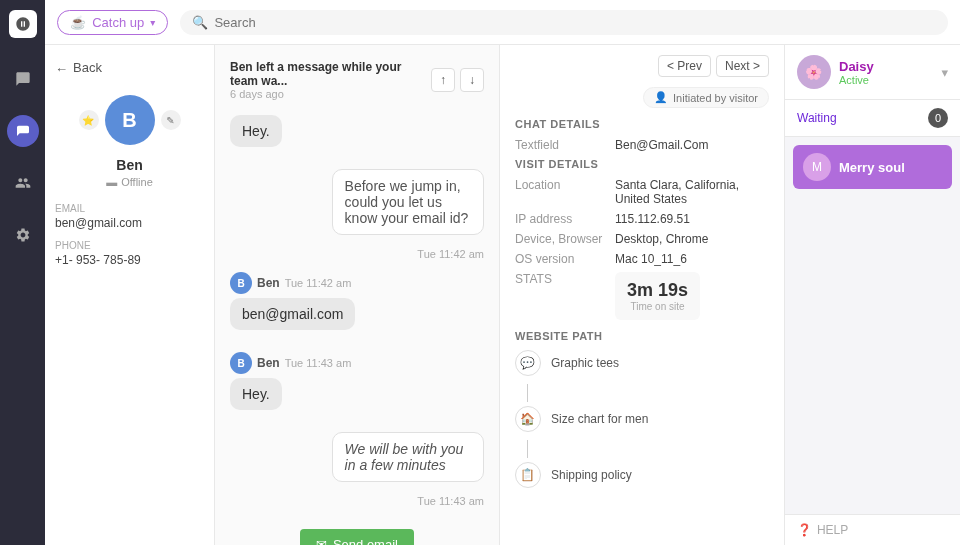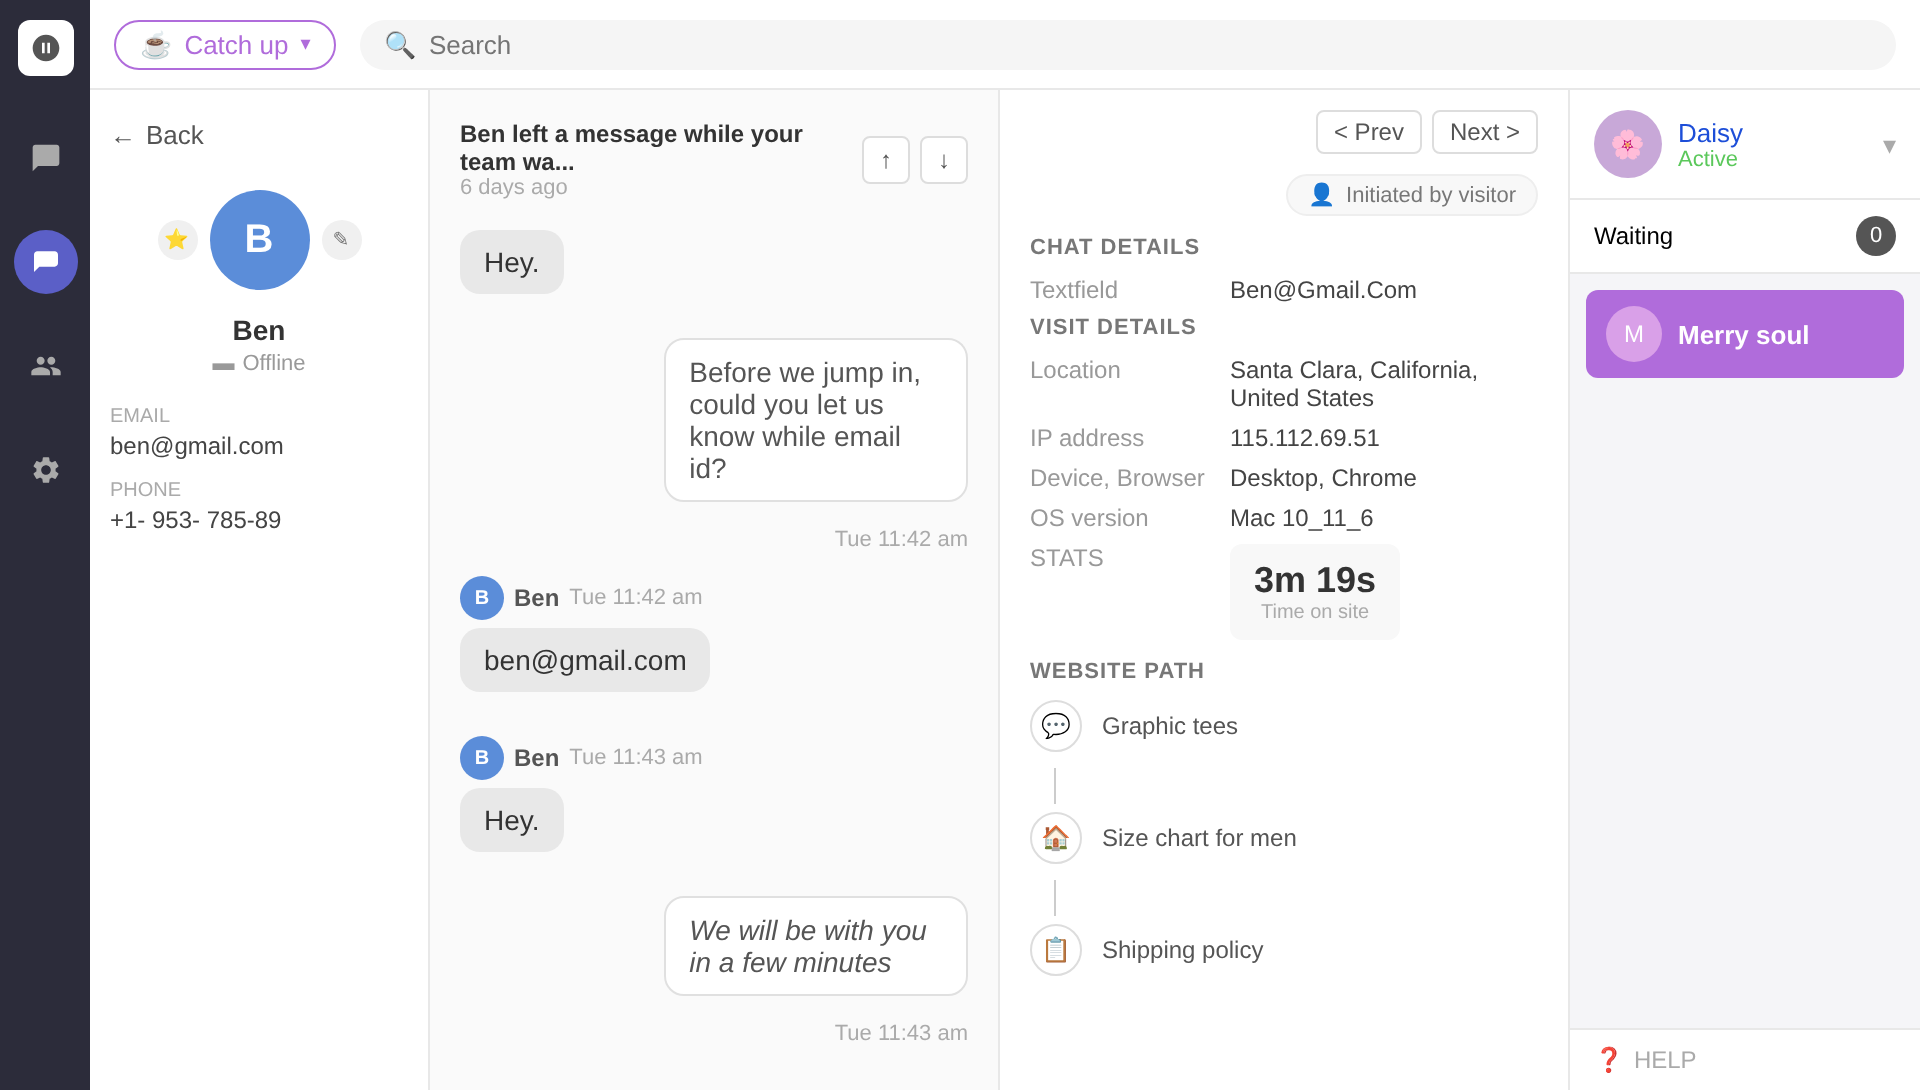--- a/index.html
+++ b/index.html
@@ -343,7 +343,7 @@
       display: flex; align-items: center; justify-content: center;
       font-size: 14px;
     }
-    .agent-name { font-weight: 400; font-size: 13px; color: #1d4ed8; }
+    .agent-name { font-weight: 700; font-size: 13px; color: #a21caf; }
     .agent-status { font-size: 11px; color: #5bc85b; }
     .waiting-bar {
       display: flex; align-items: center; justify-content: space-between;

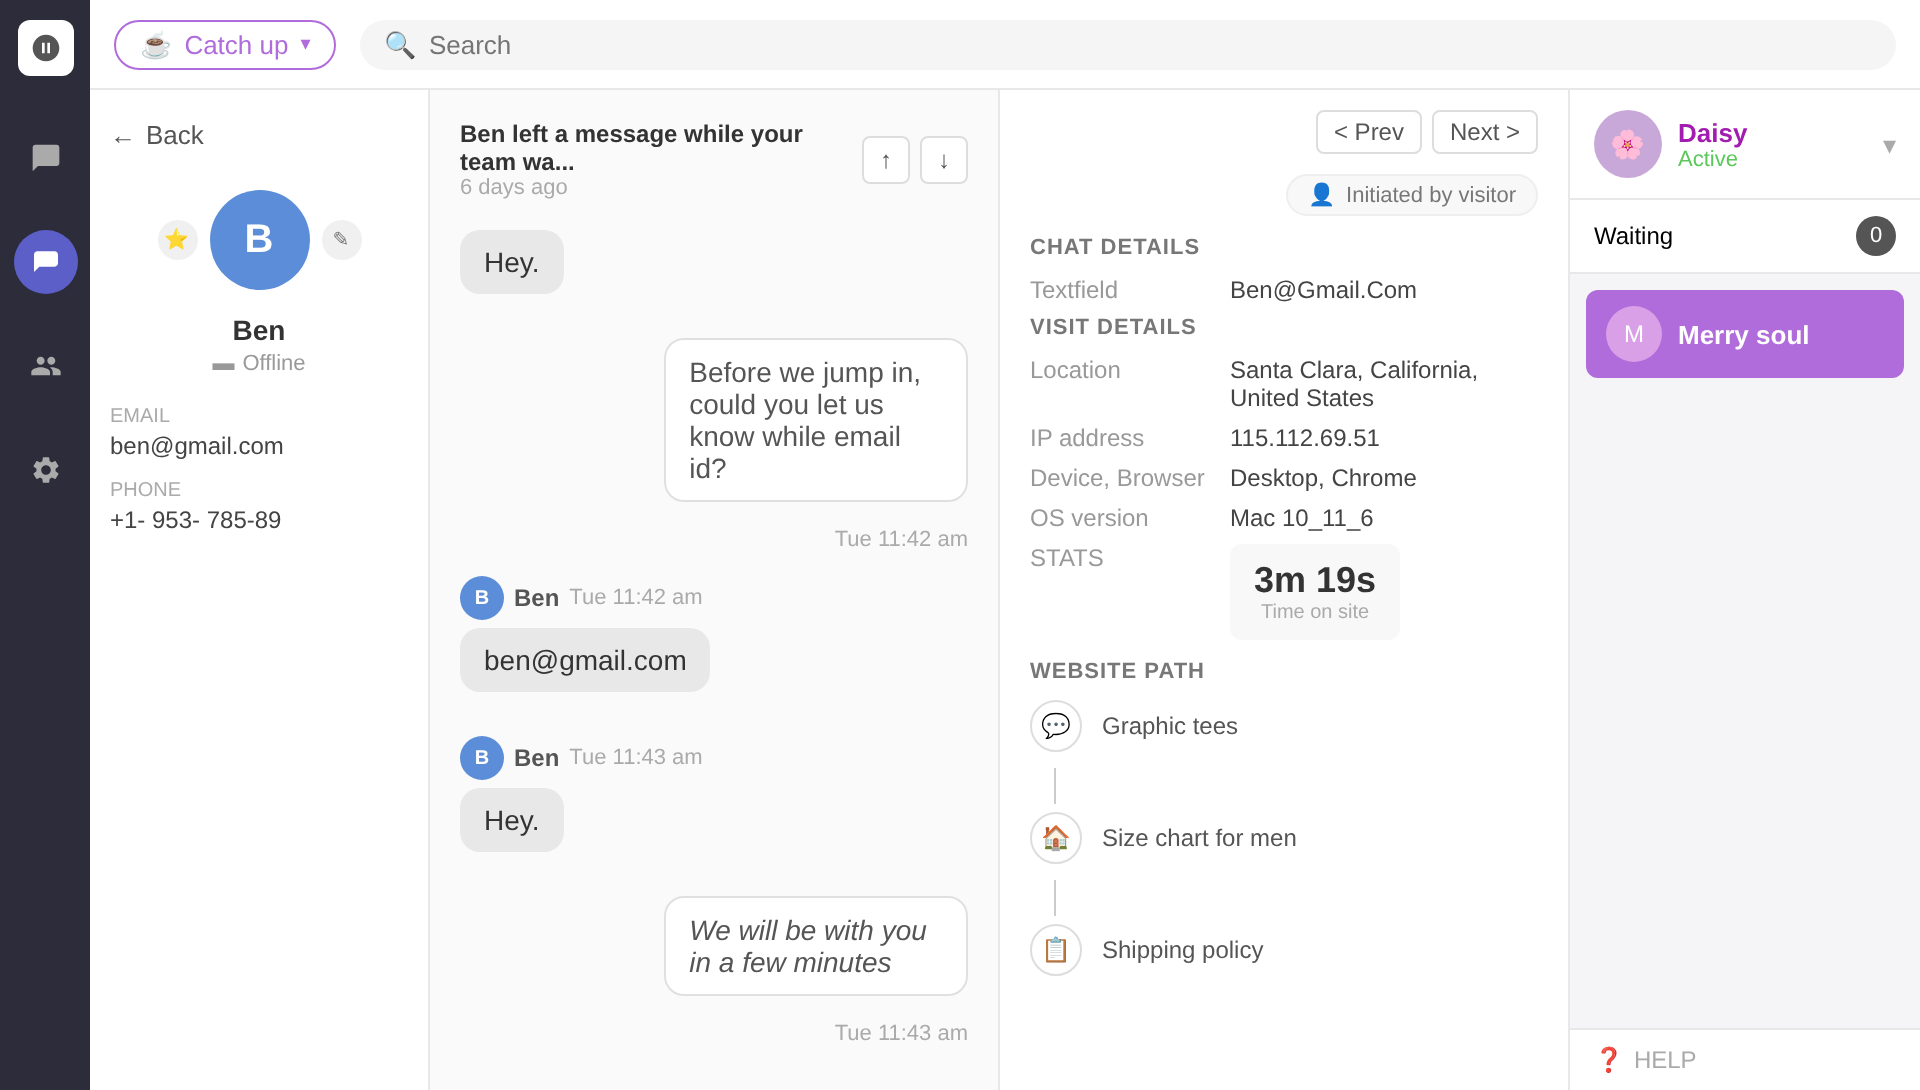--- a/index.html
+++ b/index.html
@@ -351,7 +351,7 @@
       background: #fff;
       border-bottom: 1px solid #e8e8e8;
     }
-    .waiting-label { font-size: 12px; color: #000000; }
+    .waiting-label { font-size: 12px; color: #6d28d9; }
     .waiting-count {
       width: 20px; height: 20px;
       background: #555;

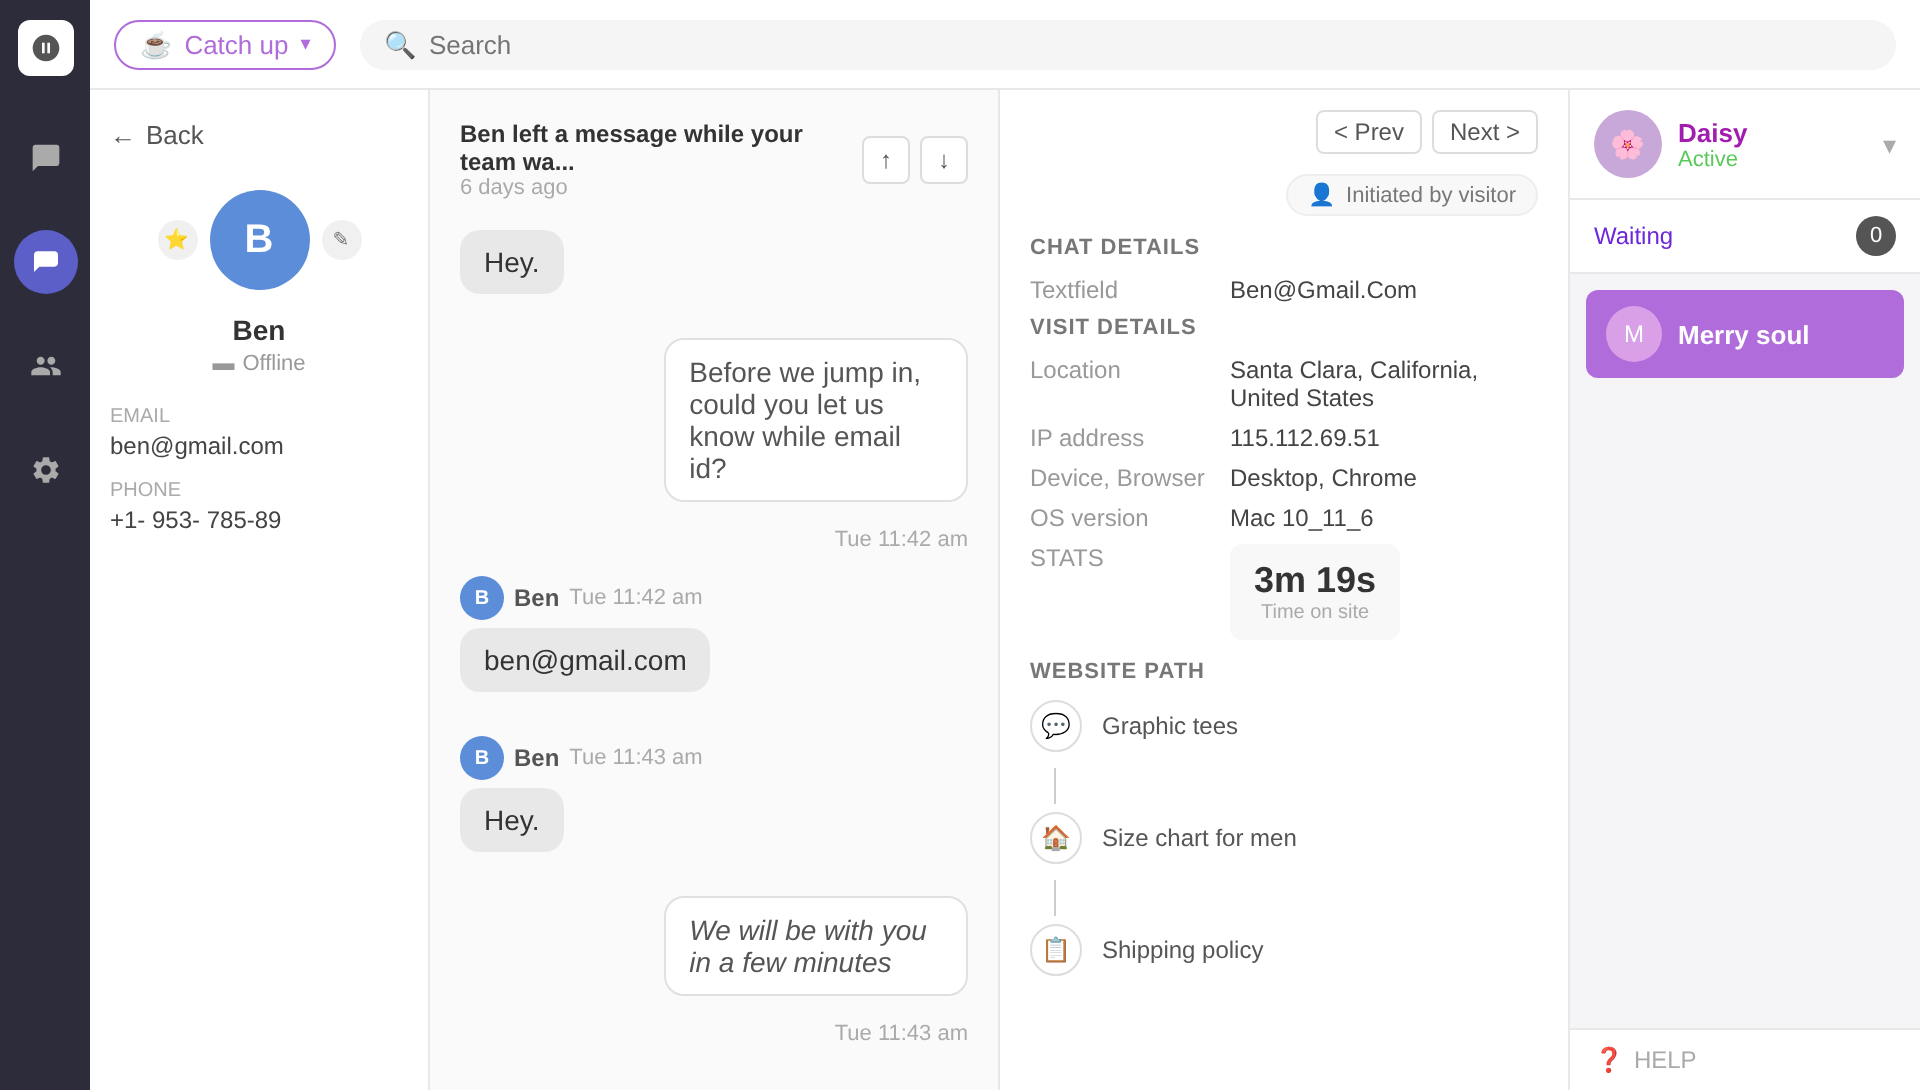--- a/index.html
+++ b/index.html
@@ -481,7 +481,7 @@
       </div>
 
       <div class="message-row sent">
-        <div class="message-bubble message-sent">Before we jump in, could you let us know while email id?</div>
+        <div class="message-bubble message-sent">Before we jump in, could you let us know your email id?</div>
         <div class="message-time">Tue 11:42 am</div>
       </div>
 

